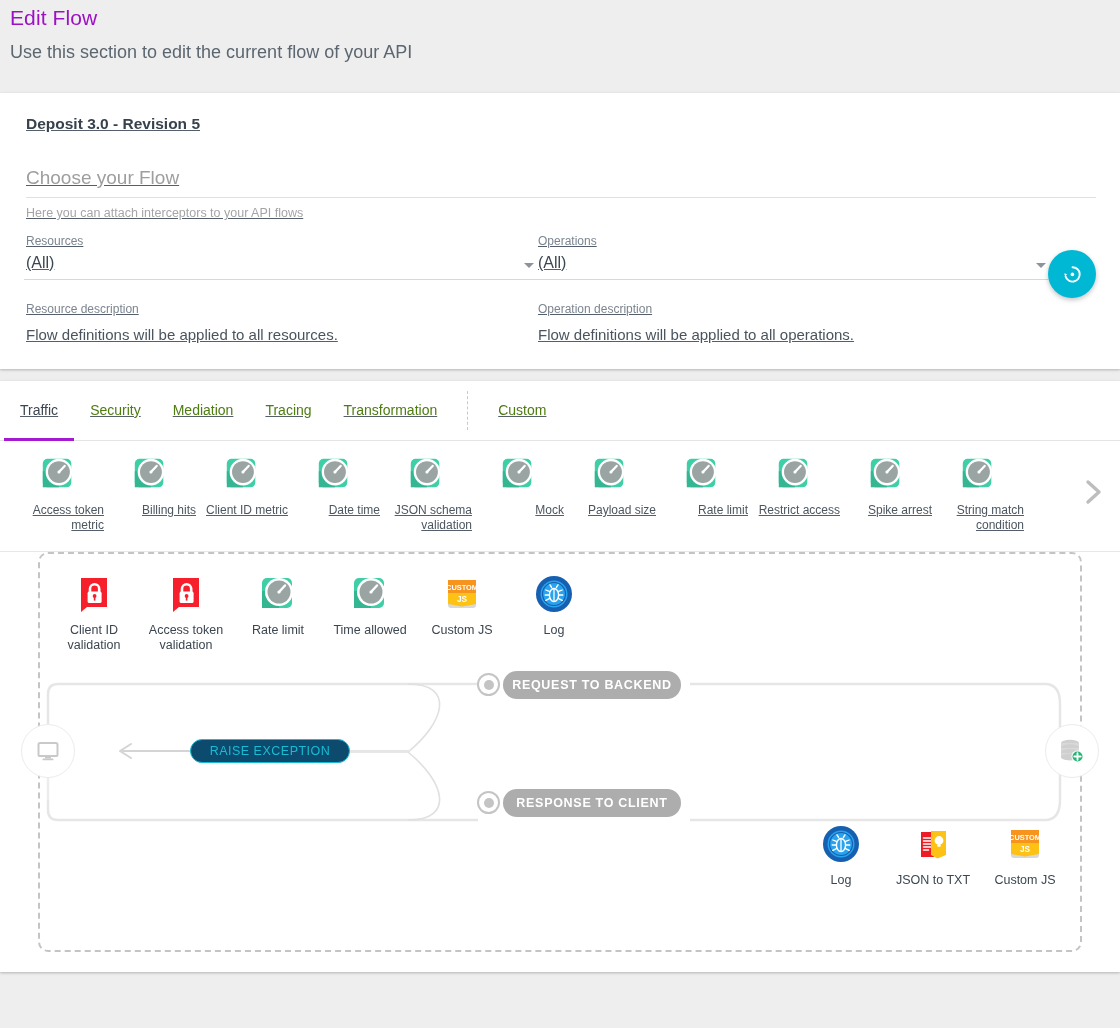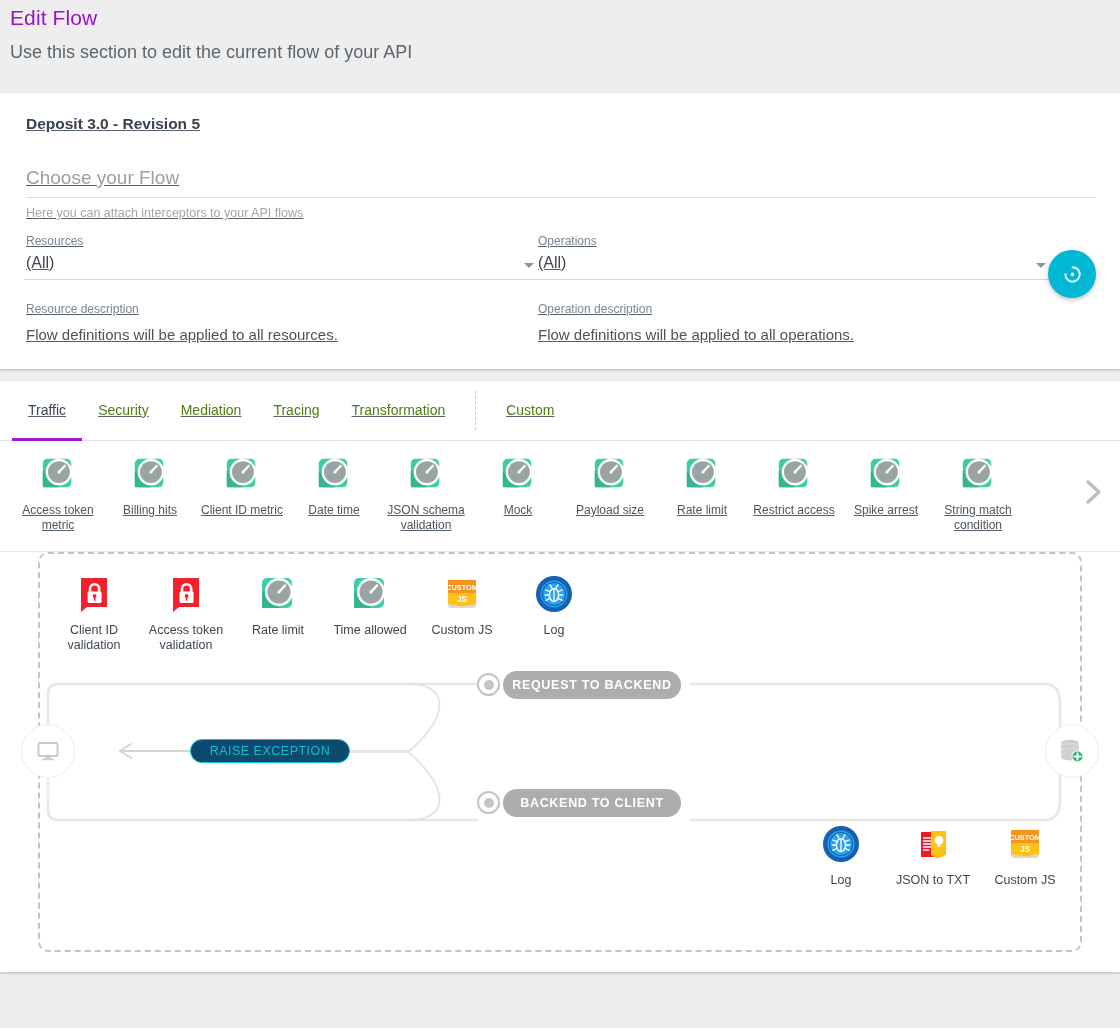--- a/index.html
+++ b/index.html
@@ -70,7 +70,7 @@
   
   .tabbar {
     display: flex; align-items: stretch; height: 60px;
-    border-bottom: 1px solid #e4e4e4; padding-left: 12px;
+    border-bottom: 1px solid #e4e4e4; padding-left: 4px;
   }
   .tab {
     display: flex; align-items: center; padding: 0 16px;

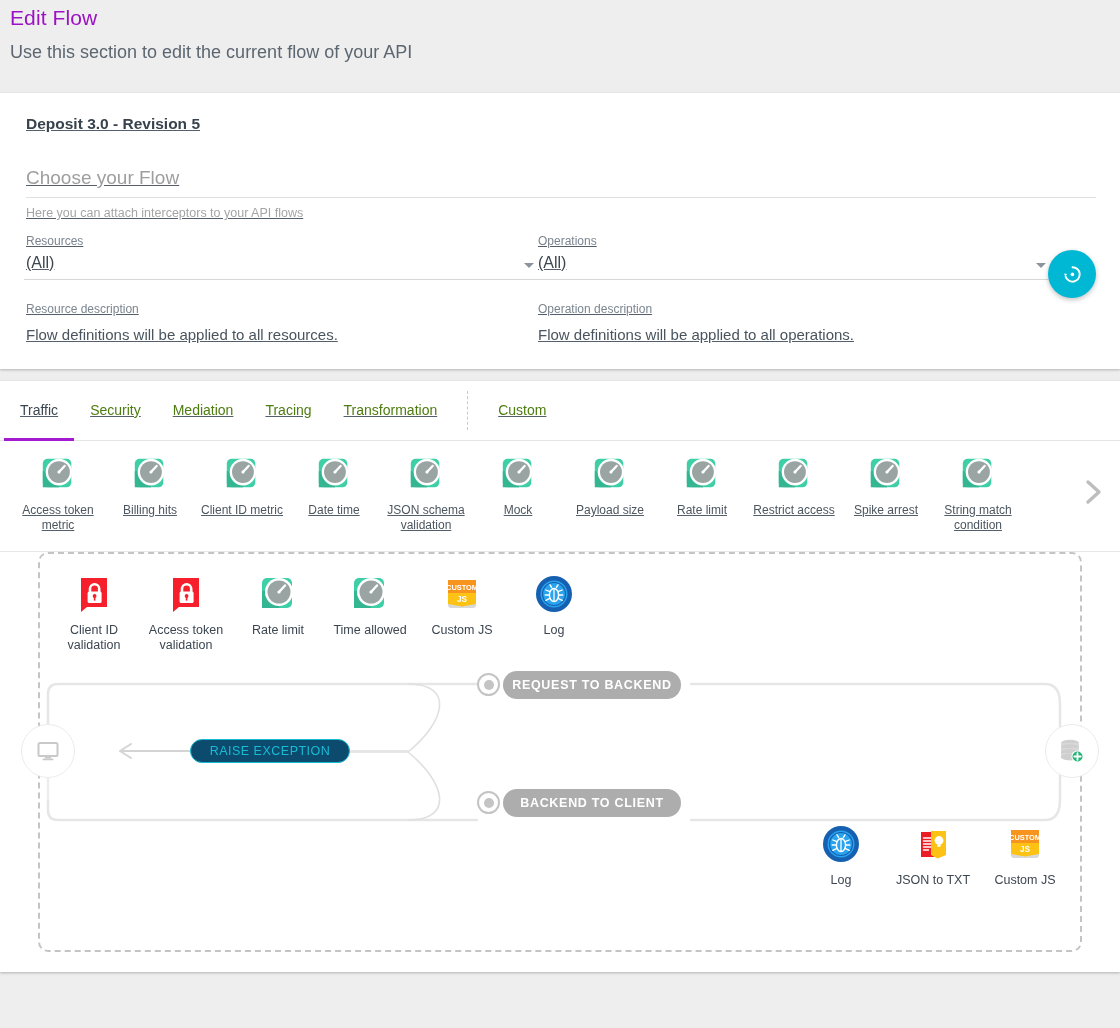--- a/index.html
+++ b/index.html
@@ -86,7 +86,7 @@
     border-bottom: 1px solid #e8e8e8; position: relative;
   }
   .pal-item {
-    width: 92px; flex: 0 0 92px; text-align: center; cursor: pointer;
+    width: 92px; flex: 0 0 92px; text-align: right; cursor: pointer;
   }
   .pal-label {
     font-size: 12px; color: #4c565f; line-height: 15px; margin-top: 10px;

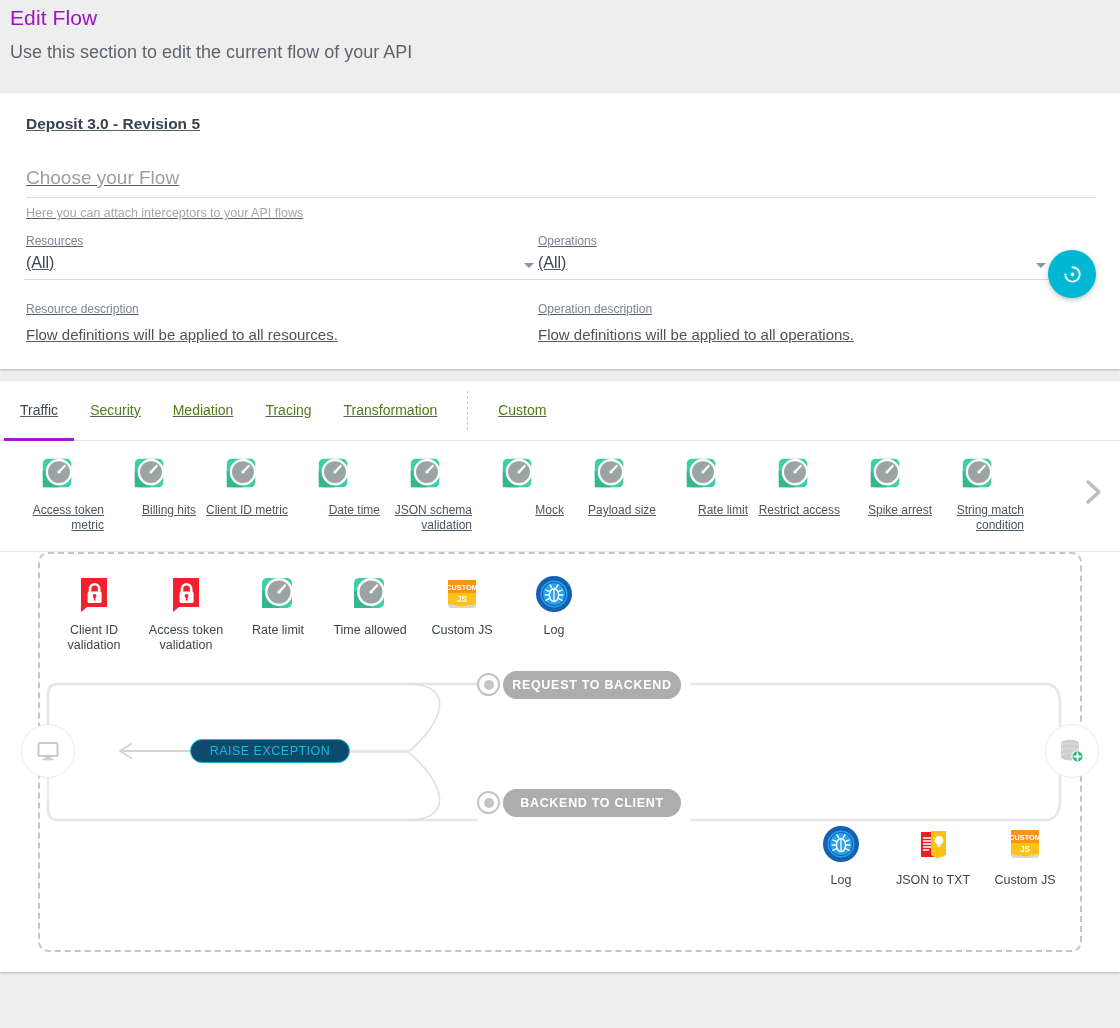--- a/index.html
+++ b/index.html
@@ -383,7 +383,7 @@
     <div class="node-circle" style="left:477px; top:239px;">
         <i></i>
       </div>
-    <div class="pill" style="left:503px; top:237px; width:178px;">BACKEND TO CLIENT</div>
+    <div class="pill" style="left:503px; top:237px; width:178px;">RESPONSE TO CLIENT</div>
 
     <div class="pill-exc" style="left:190px; top:187px; width:160px;">RAISE EXCEPTION</div>
 

